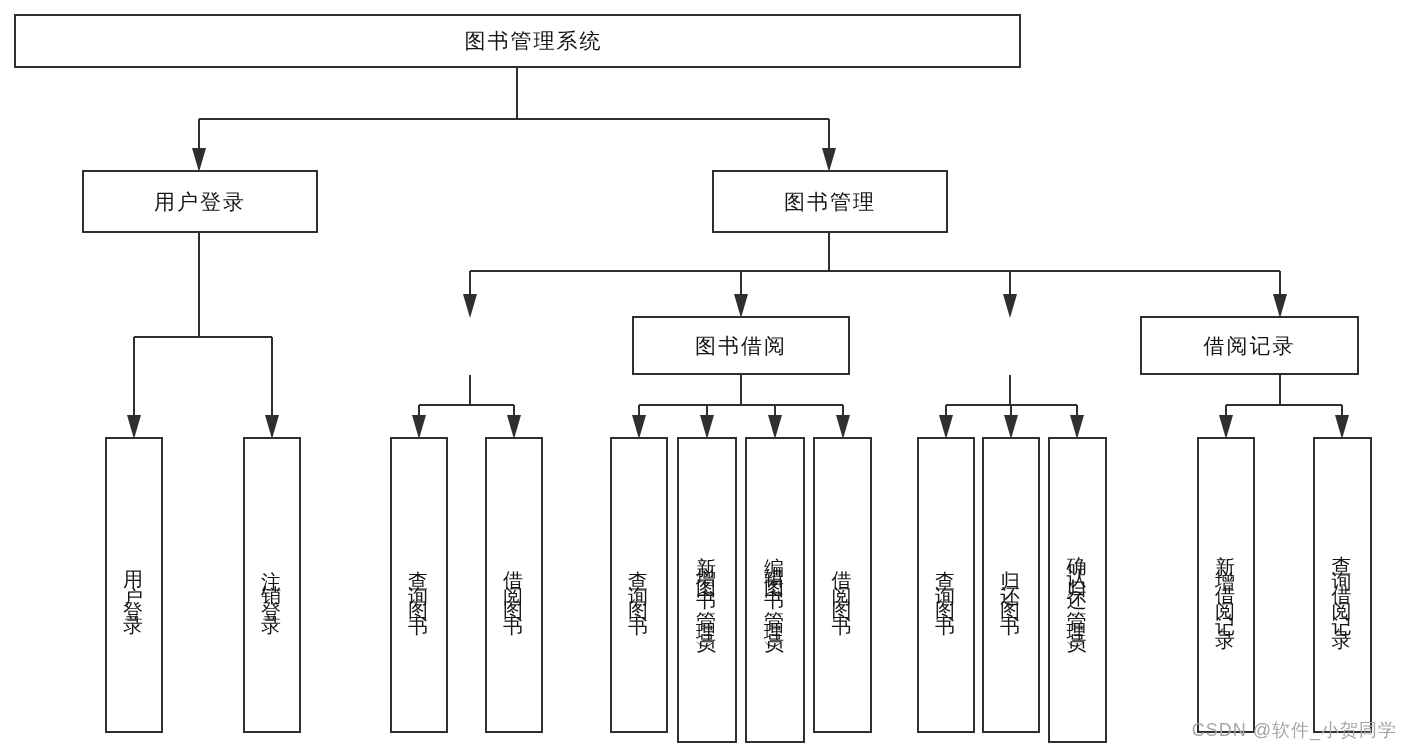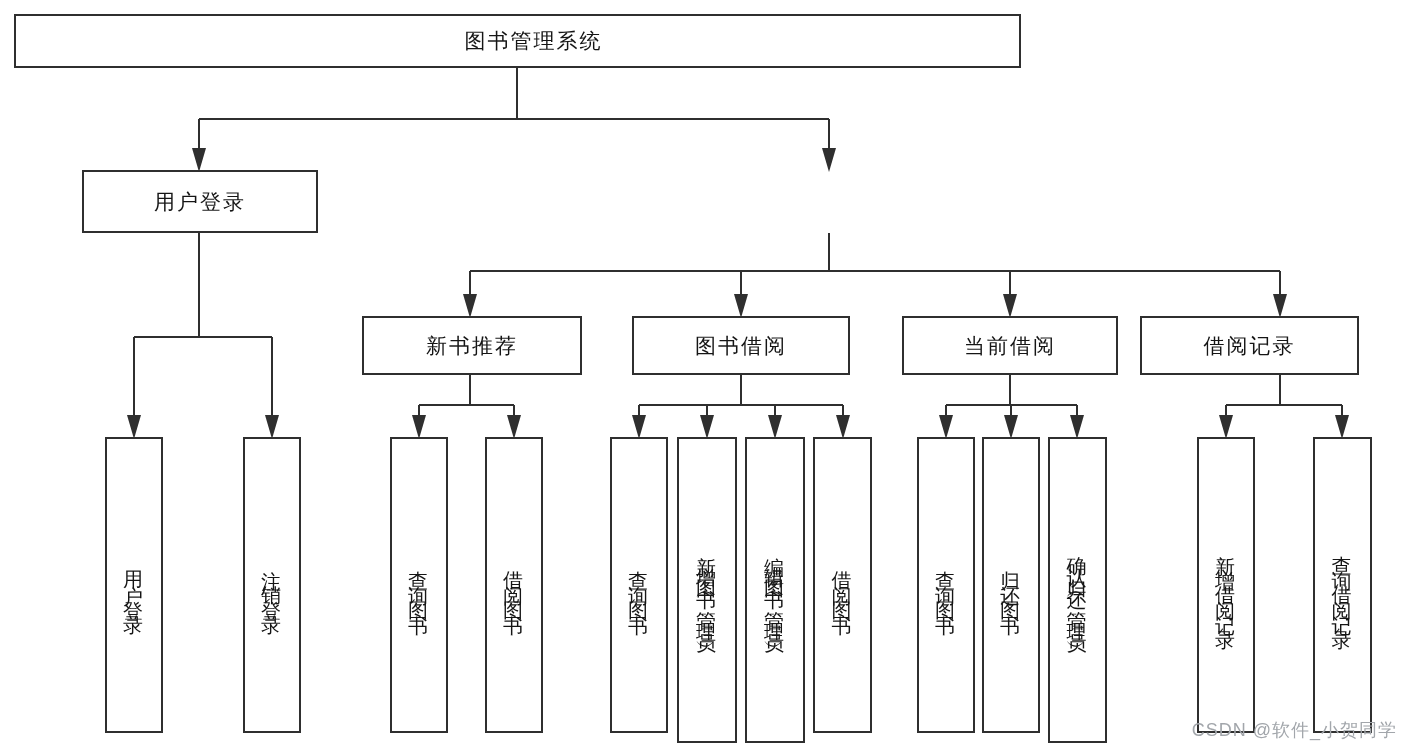--- a/index.html
+++ b/index.html
@@ -90,6 +90,9 @@
   <div class="node hnode" style="left:82px;top:170px;width:236px;height:63px;">
     <span>用户登录</span>
   </div>
+  <div class="node hnode" style="left:712px;top:170px;width:236px;height:63px;">
+    <span>图书管理</span>
+  </div>
 
   <div class="node hnode" style="left:362px;top:316px;width:220px;height:59px;">
     <span>新书推荐</span>

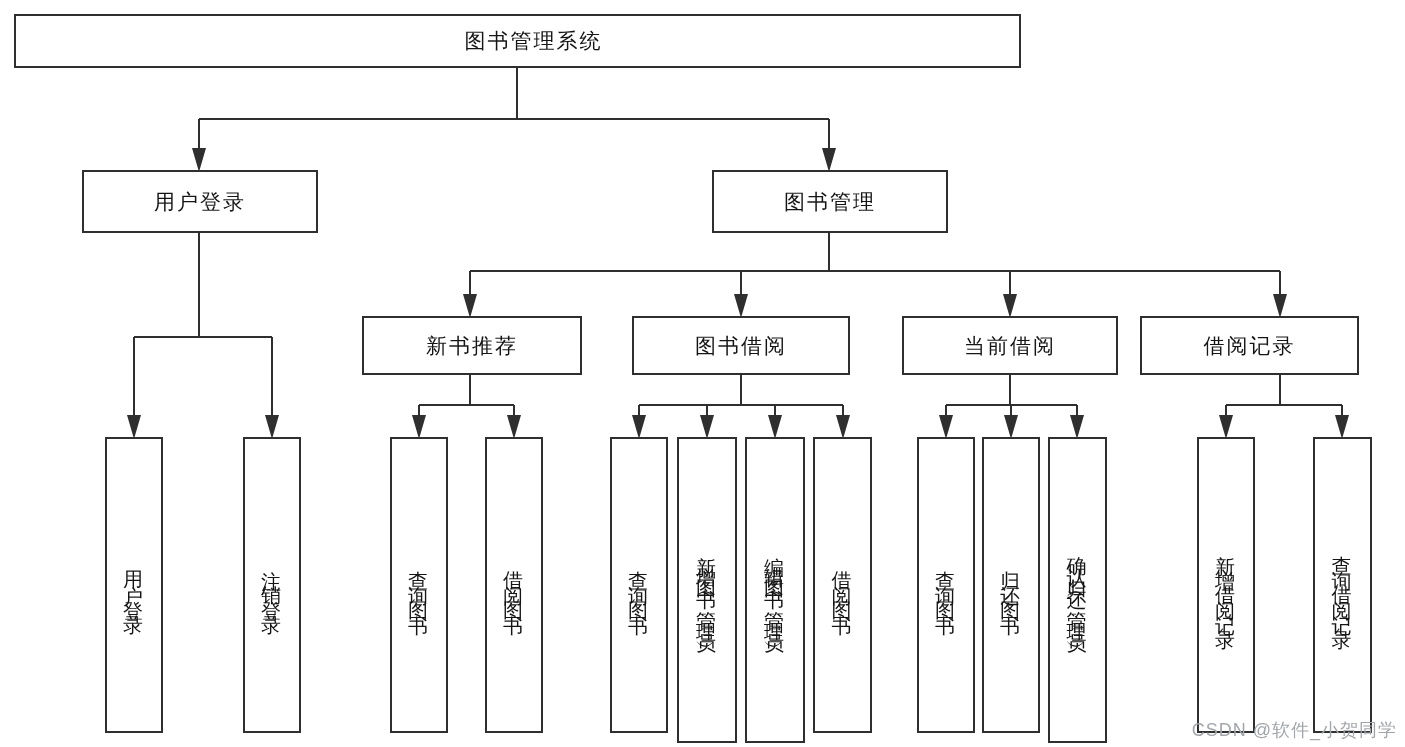--- a/index.html
+++ b/index.html
@@ -94,9 +94,6 @@
     <span>图书管理</span>
   </div>
 
-  <div class="node hnode" style="left:362px;top:316px;width:220px;height:59px;">
-    <span>新书推荐</span>
-  </div>
   <div class="node hnode" style="left:632px;top:316px;width:218px;height:59px;text-align:right;">
     <span>图书借阅</span>
   </div>

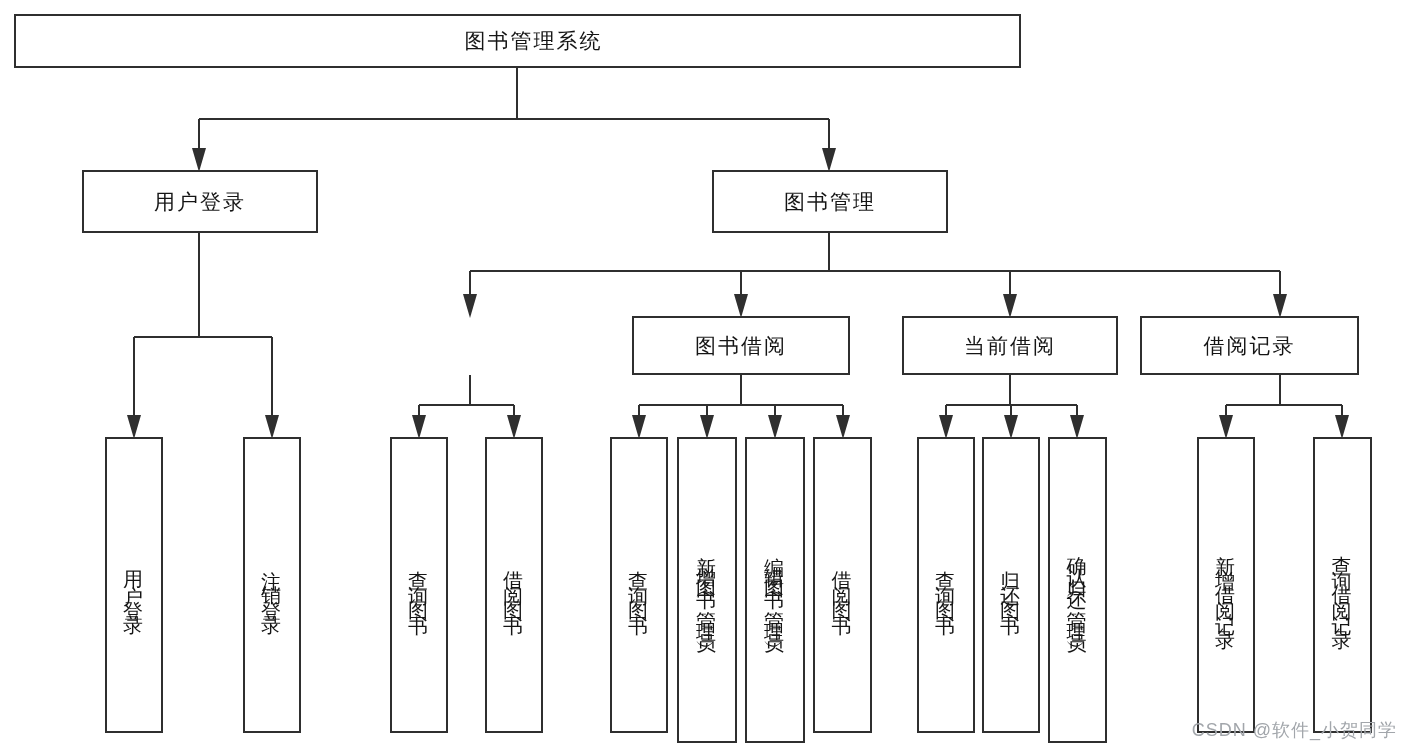--- a/index.html
+++ b/index.html
@@ -97,9 +97,6 @@
   <div class="node hnode" style="left:632px;top:316px;width:218px;height:59px;text-align:right;">
     <span>图书借阅</span>
   </div>
-  <div class="node hnode" style="left:902px;top:316px;width:216px;height:59px;">
-    <span>当前借阅</span>
-  </div>
   <div class="node hnode" style="left:1140px;top:316px;width:219px;height:59px;justify-content:center;">
     <span>借阅记录</span>
   </div>

